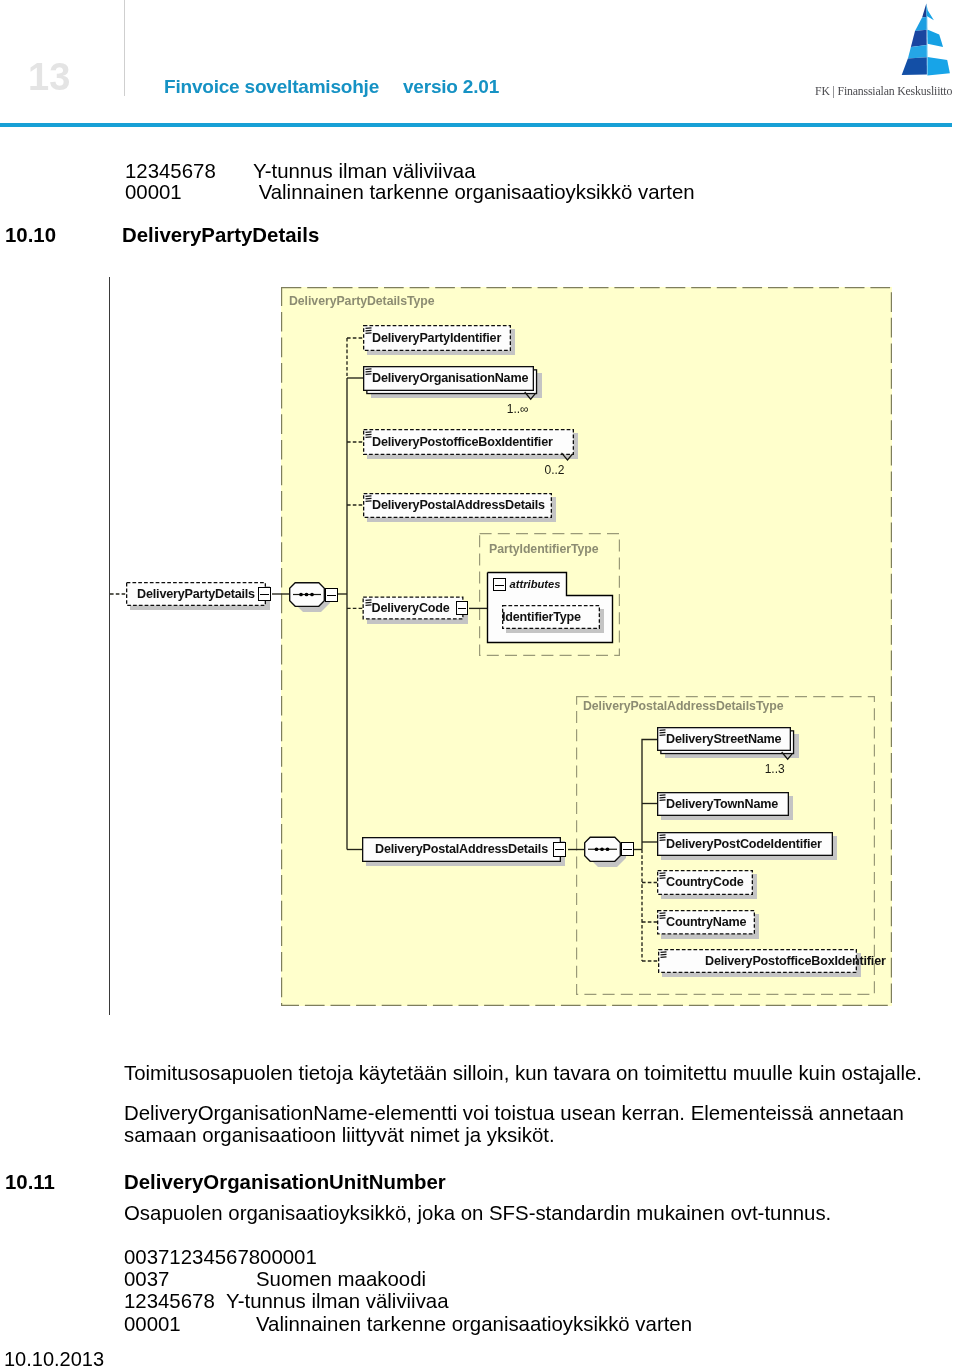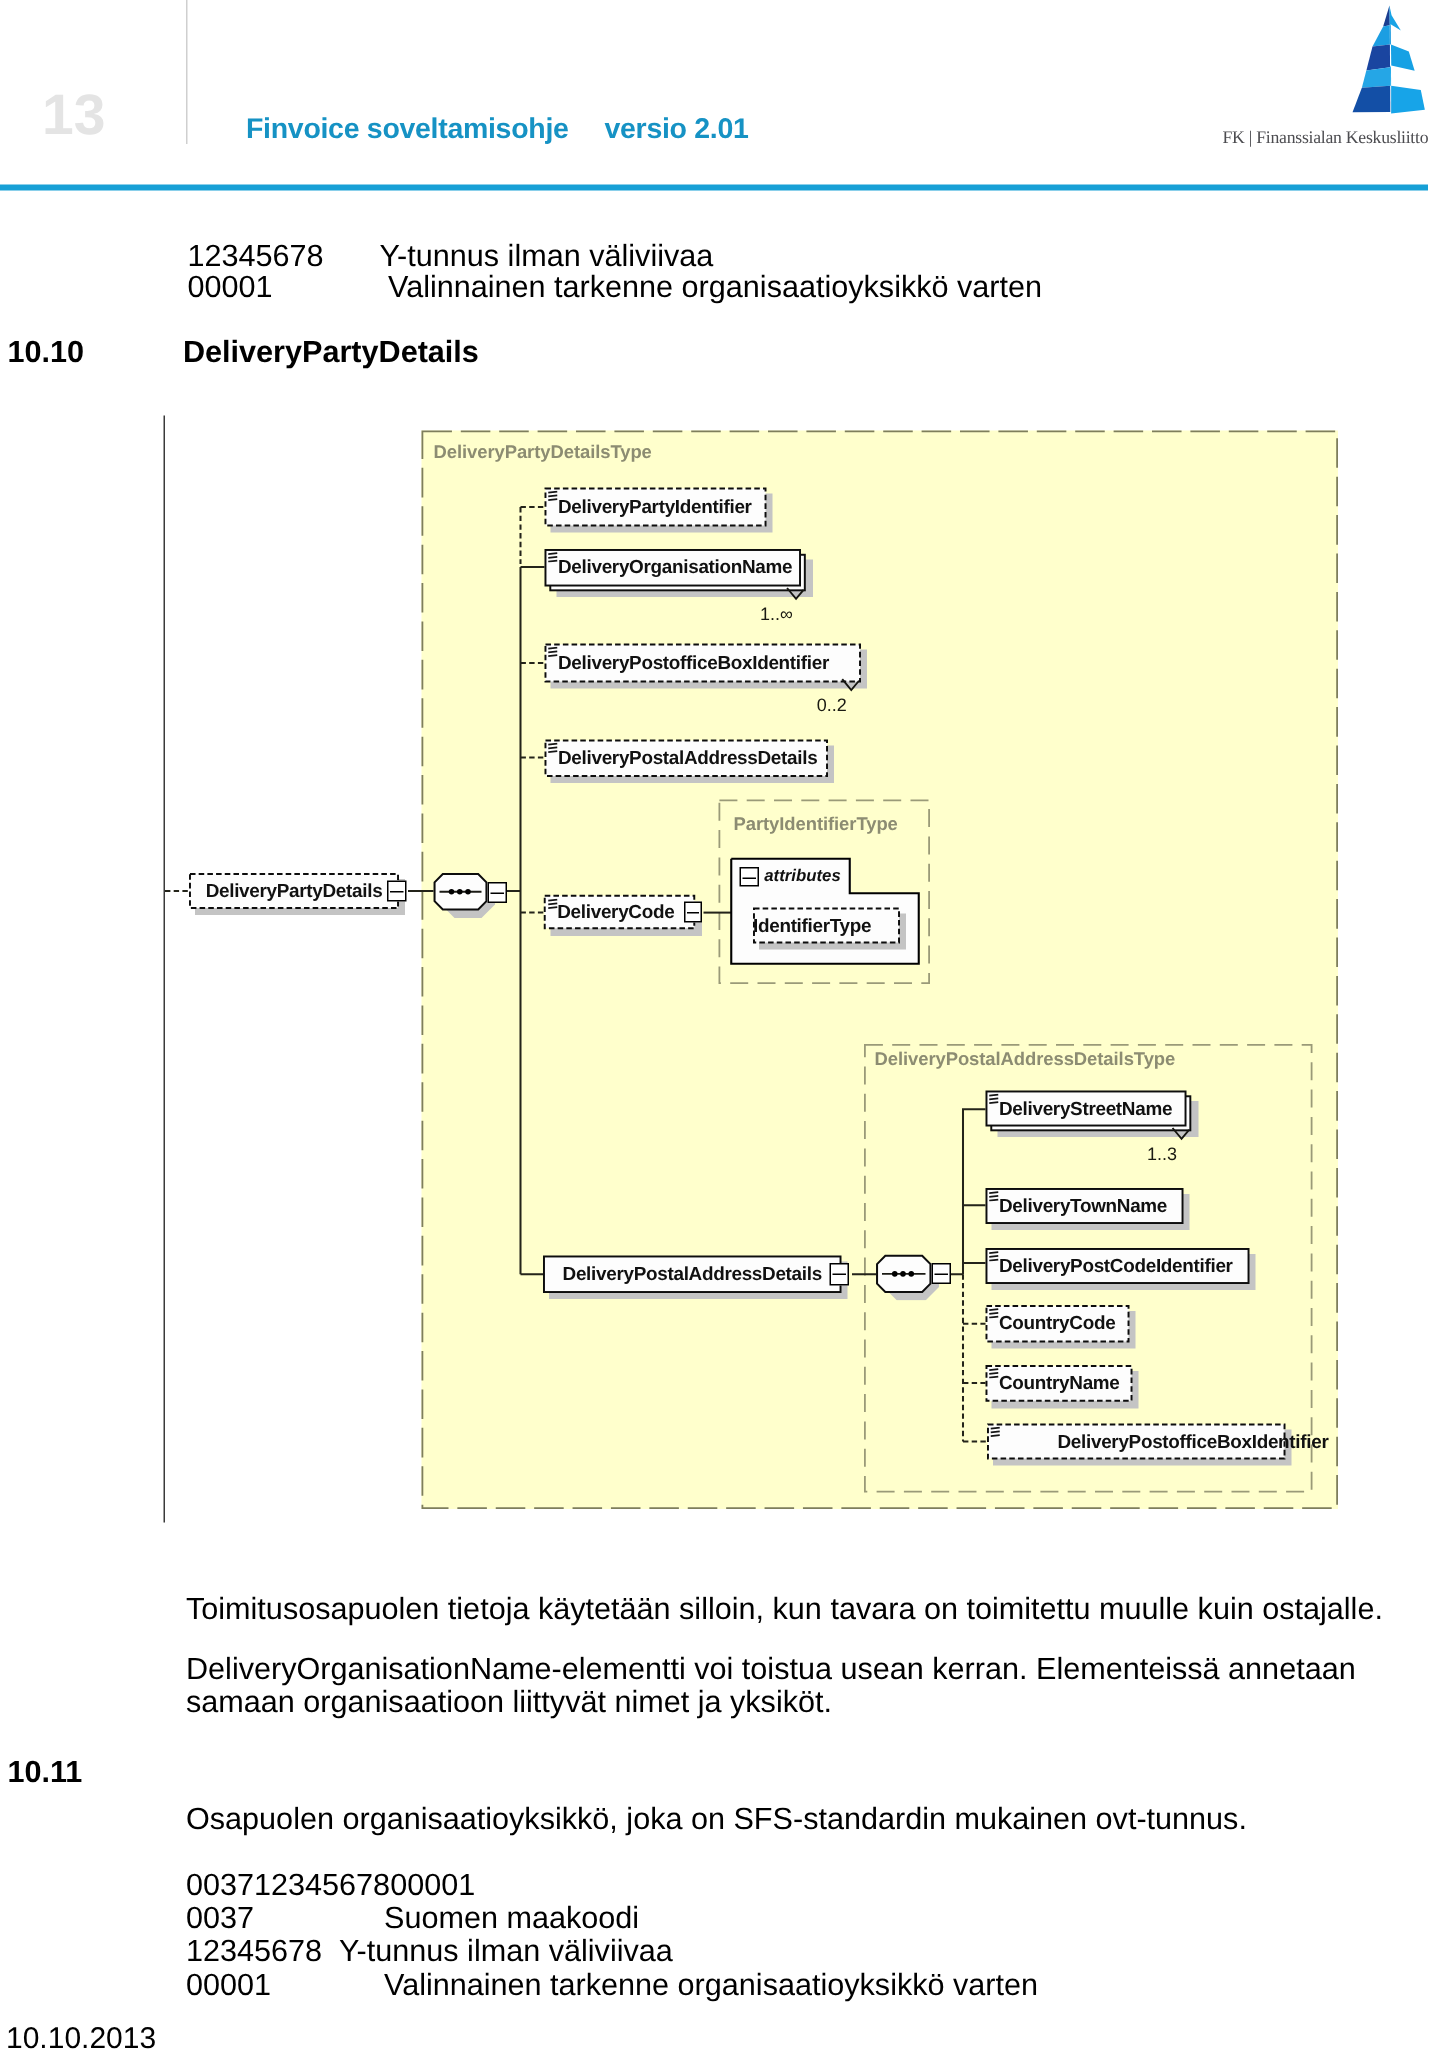--- a/index.html
+++ b/index.html
@@ -67,6 +67,7 @@
   <div class="txt" style="left:124px;top:1124px;">samaan organisaatioon liittyvät nimet ja yksiköt.</div>
 
   <div class="txt bold" style="left:5px;top:1171px;">10.11</div>
+  <div class="txt bold" style="left:124px;top:1171px;">DeliveryOrganisationUnitNumber</div>
 
   <div class="txt" style="left:124px;top:1202px;">Osapuolen organisaatioyksikkö, joka on SFS-standardin mukainen ovt-tunnus.</div>
   <div class="txt" style="left:124px;top:1246px;">00371234567800001</div>

